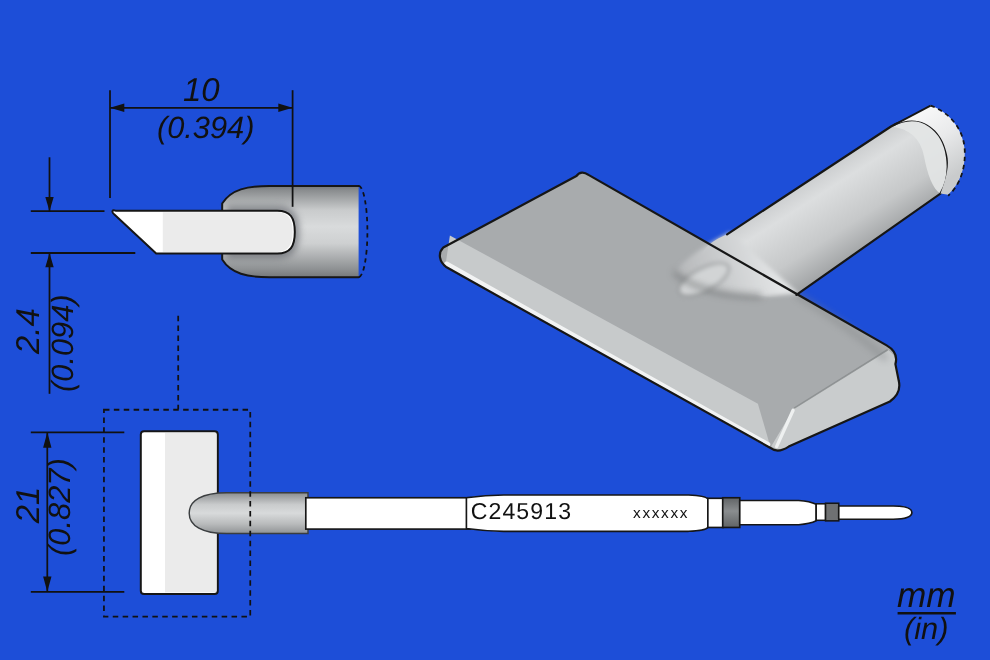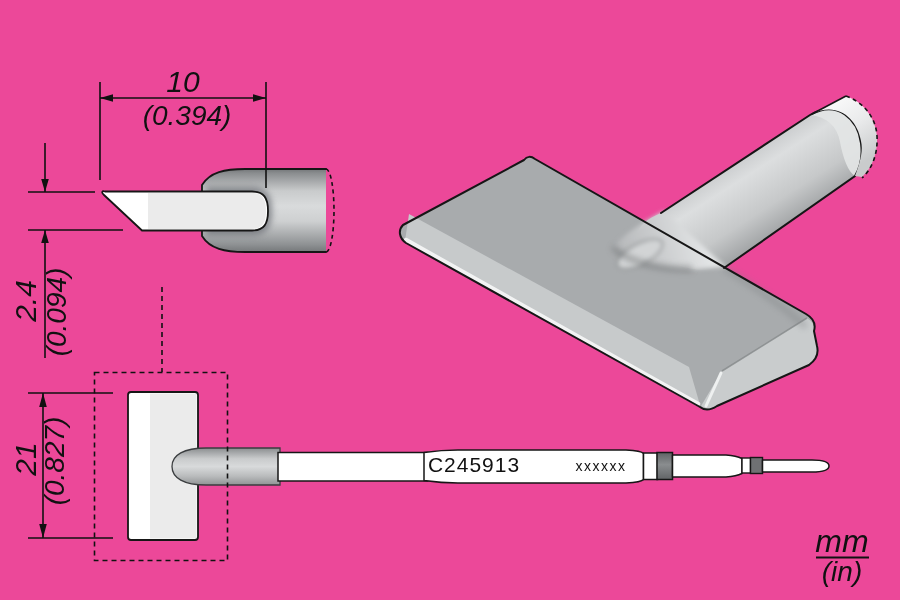--- a/index.html
+++ b/index.html
@@ -3,7 +3,7 @@
 <meta charset="utf-8">
 <style>
   html,body{margin:0;padding:0;background:#fff;}
-  .stage{position:relative;width:900px;height:600px;background:#ec4899;overflow:hidden;
+  .stage{position:relative;width:900px;height:600px;background:#1d4ed8;overflow:hidden;
          font-family:"Liberation Sans",sans-serif;}
   svg{display:block;}
   .dim-mm{font:italic 30px "Liberation Sans",sans-serif;fill:#111;text-anchor:middle;}

